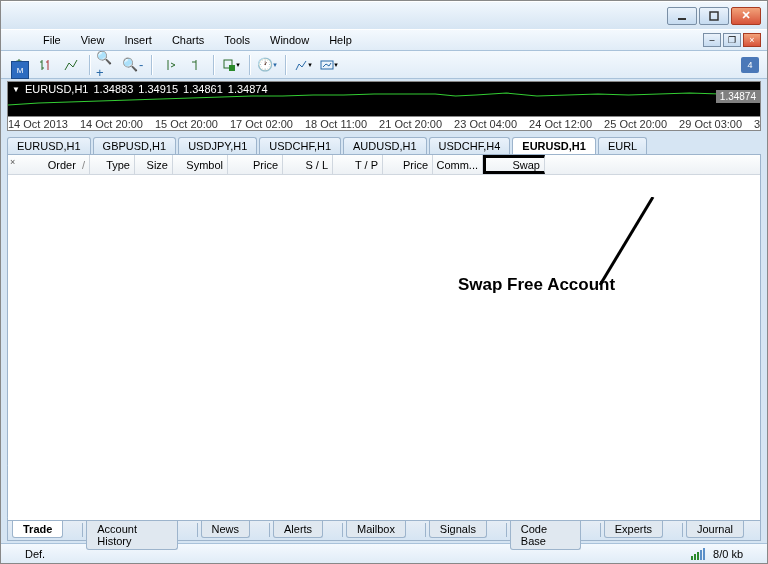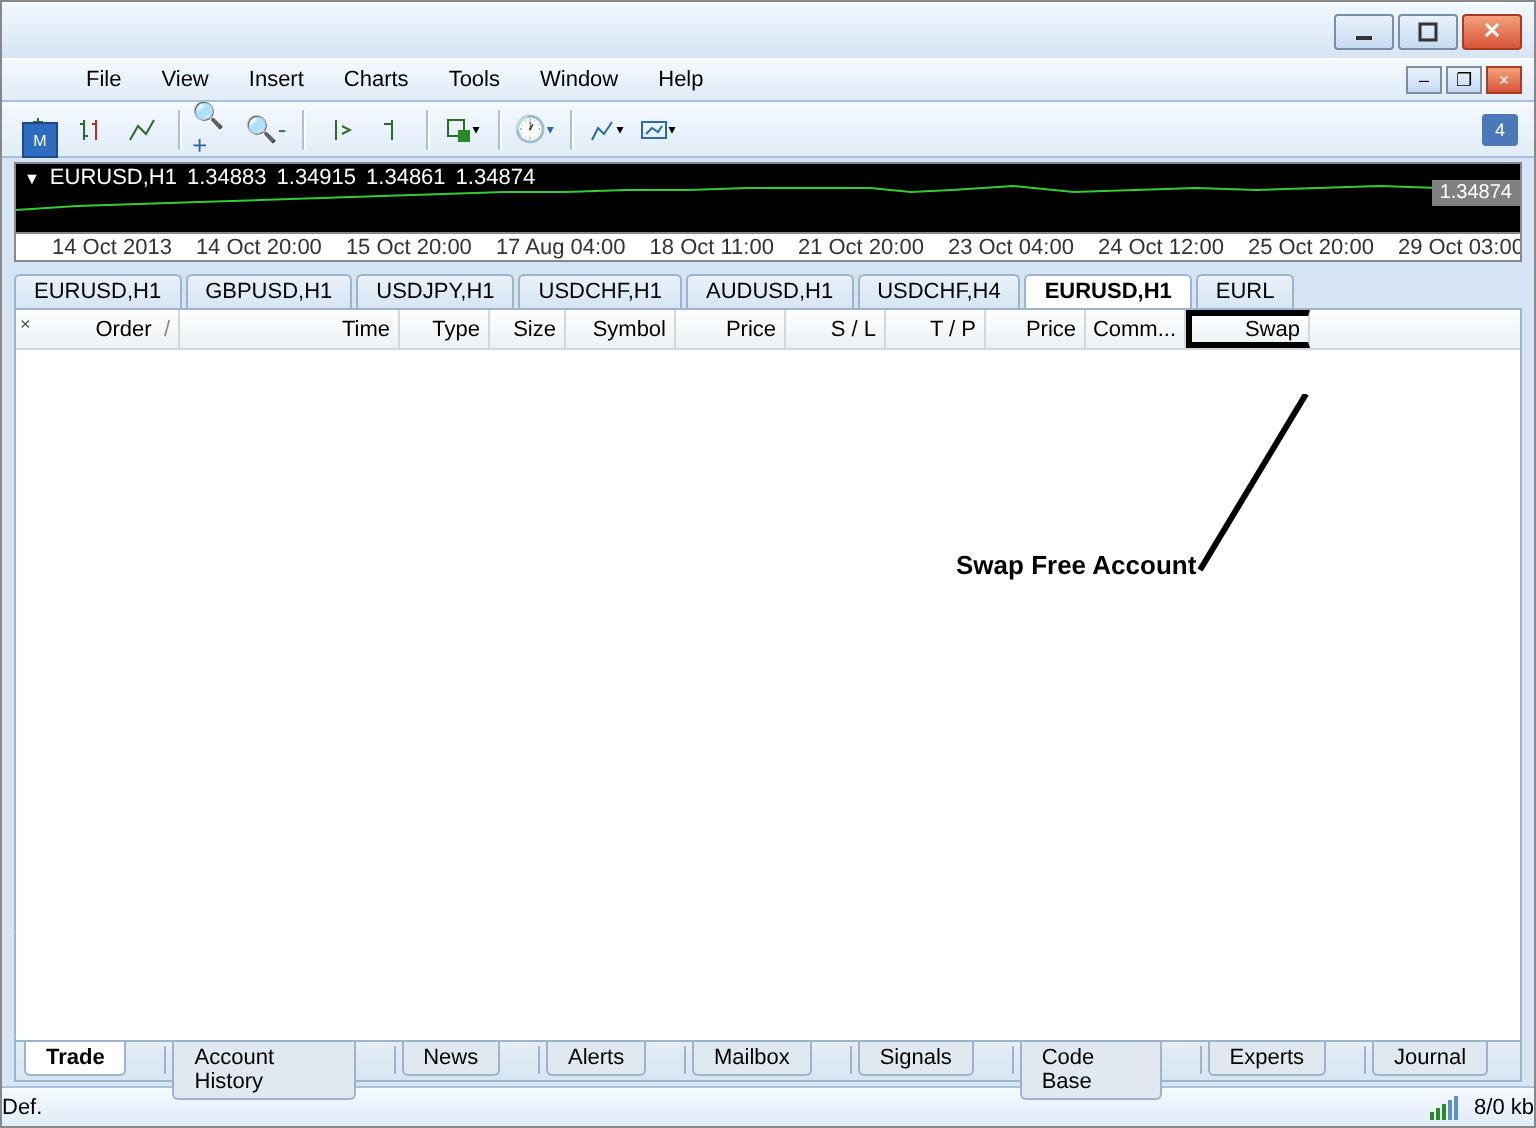--- a/index.html
+++ b/index.html
@@ -23,7 +23,7 @@
 .chart-strip .chart-hdr .arrow { font-size: 8px; }
 .chart-strip svg { position: absolute; top: 10px; left: 0; width: calc(100% - 40px); height: 14px; }
 .chart-strip .price-box { position: absolute; right: 0; top: 8px; background: #808080; color: #fff; font-size: 10px; padding: 1px 4px; }
-.timeline { height: 14px; background: #fff; margin: 0 6px; border: 1px solid #888; border-top: none; font-size: 9px; display: flex; align-items: center; white-space: nowrap; overflow: hidden; color: #333; padding-left: 18px; }
+.timeline { height: 14px; background: #fff; margin: 0 6px; border: 1px solid #888; border-top: none; font-size: 9px; display: flex; align-items: center; white-space: nowrap; overflow: hidden; color: #333; padding-left: 0; }
 .timeline span { margin-right: 12px; }
 .chart-tabs { height: 20px; margin: 3px 6px 0 6px; display: flex; align-items: flex-end; font-size: 10px; position: relative; }
 .chart-tabs .tab { padding: 2px 9px; border: 1px solid #9db4cc; border-bottom: none; background: linear-gradient(to bottom,#eaf2fb,#d6e5f3); margin-right: 2px; border-radius: 3px 3px 0 0; cursor: pointer; white-space: nowrap; }

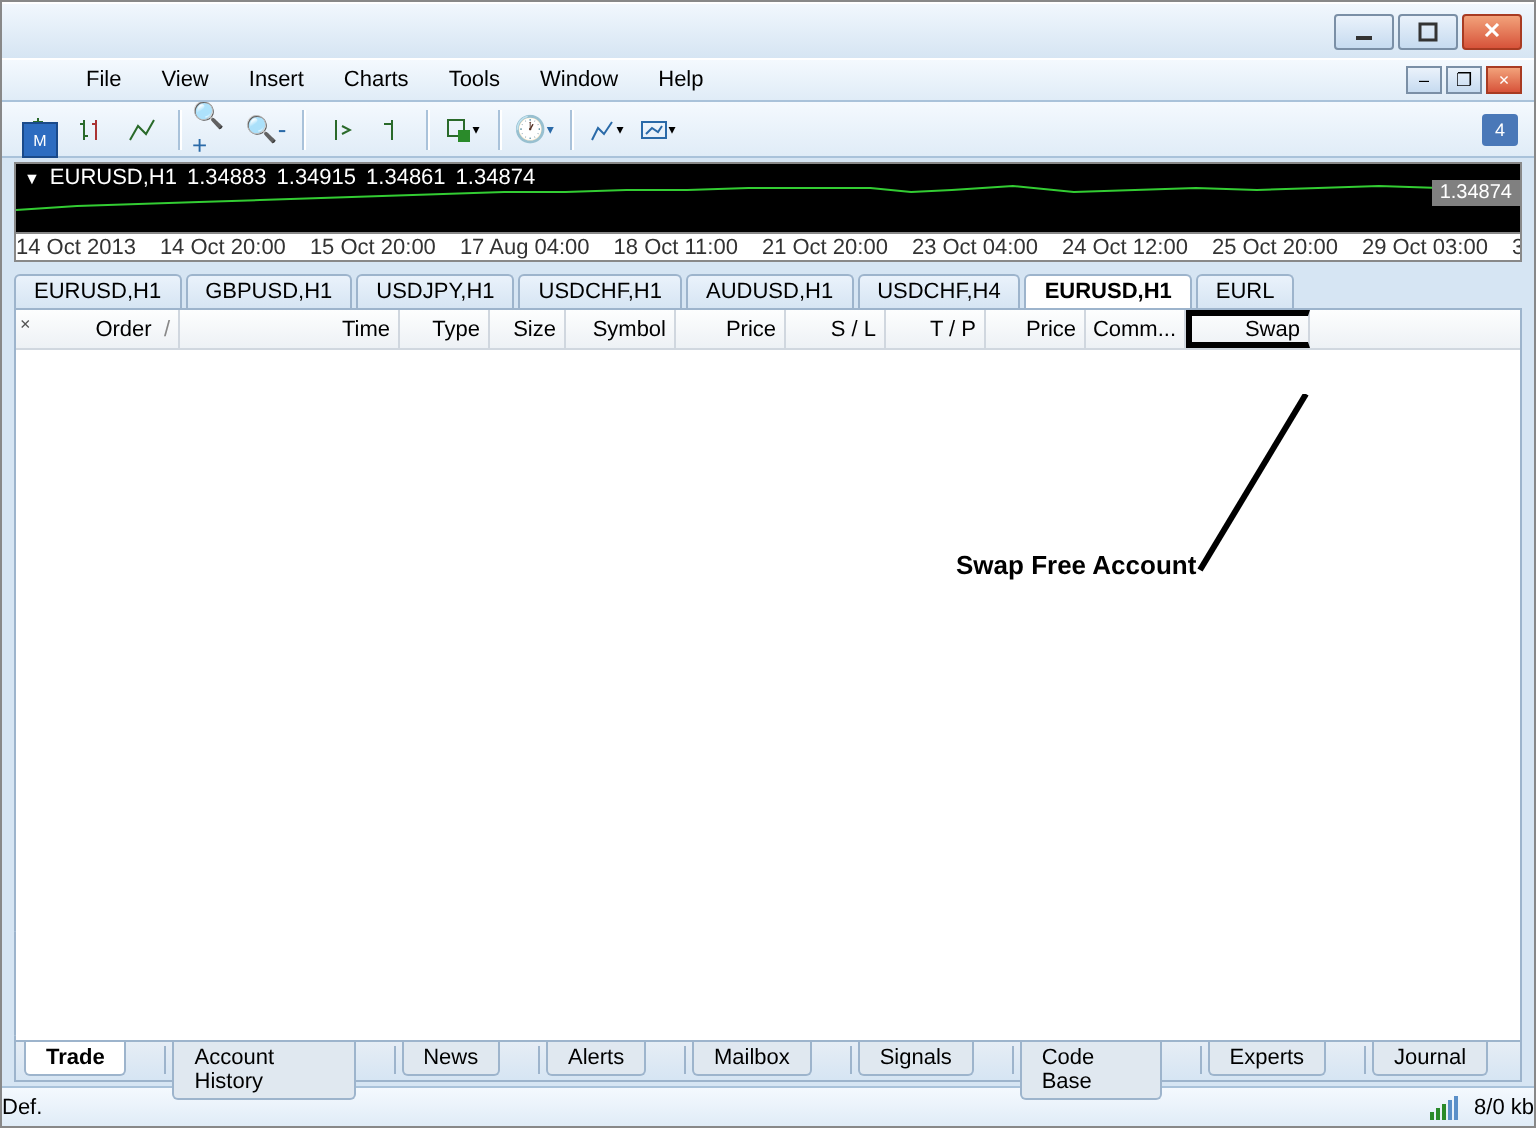--- a/index.html
+++ b/index.html
@@ -169,7 +169,7 @@
     <span>14 Oct 2013</span>
     <span>14 Oct 20:00</span>
     <span>15 Oct 20:00</span>
-    <span>17 Aug 04:00</span>
+    <span>17 Oct 02:00</span>
     <span>18 Oct 11:00</span>
     <span>21 Oct 20:00</span>
     <span>23 Oct 04:00</span>

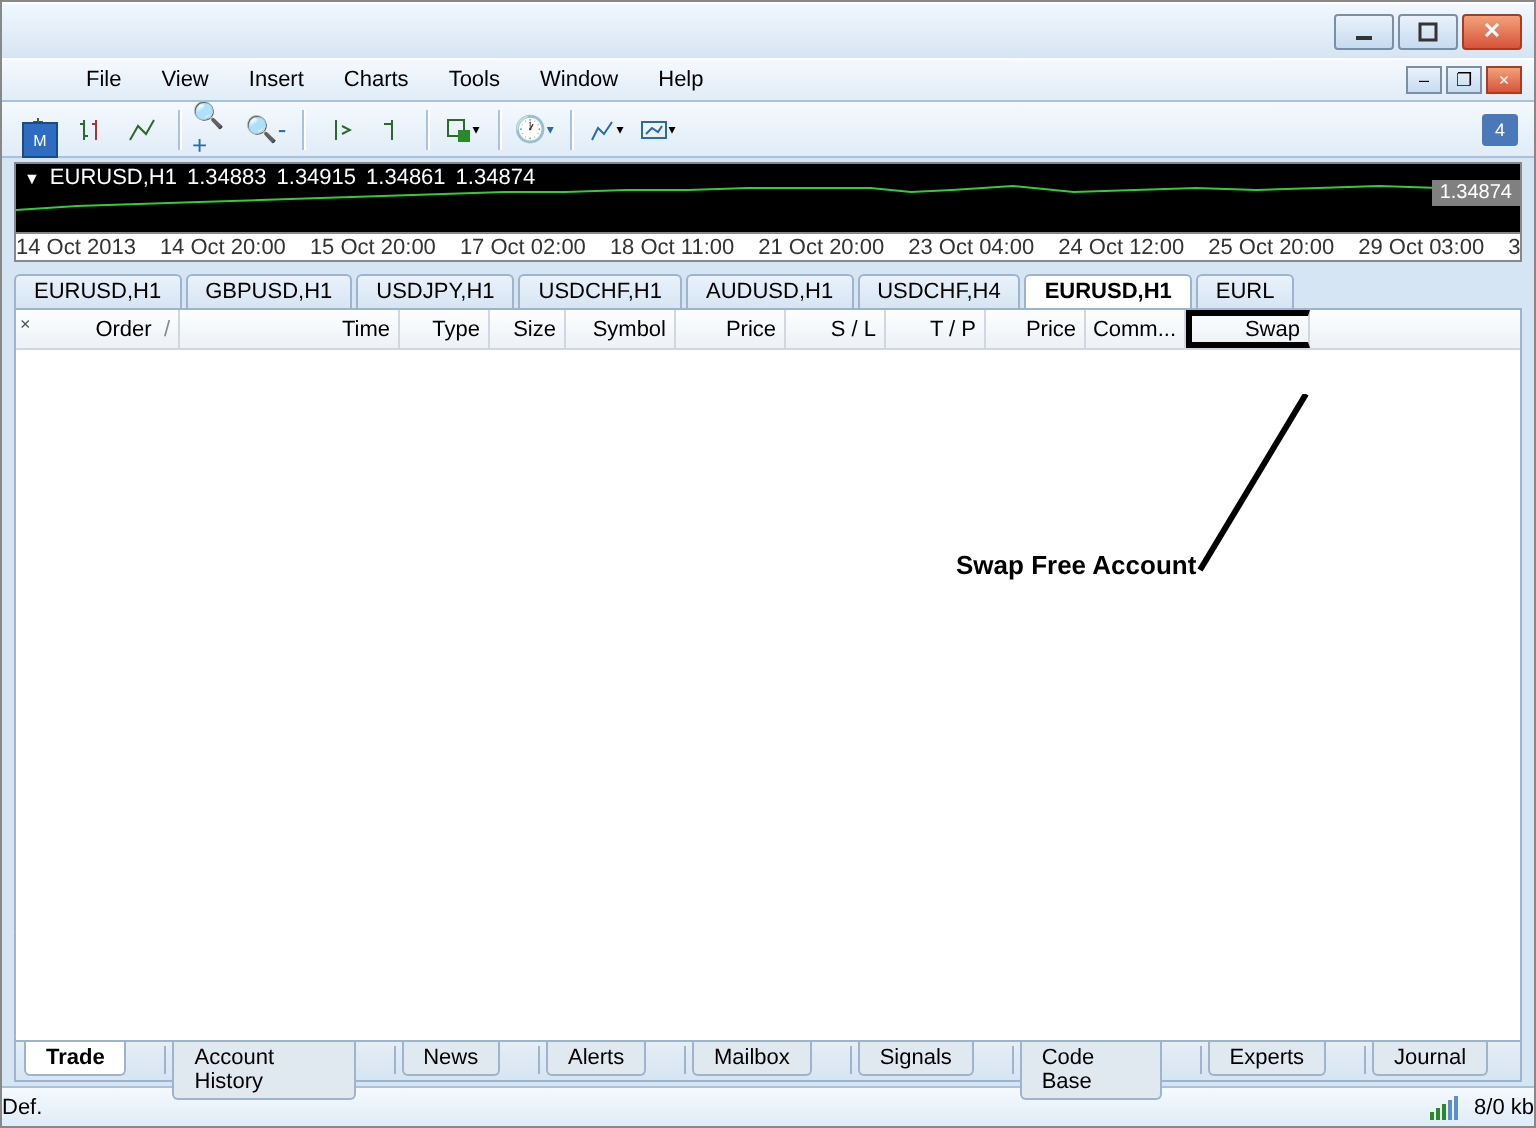--- a/index.html
+++ b/index.html
@@ -197,7 +197,6 @@
     <div class="side-label">Terminal</div>
     <div class="col-headers" style="padding-left:12px">
       <div class="col left" style="width:70px"><span>Order</span>&nbsp;&nbsp;<span style="color:#888">/</span></div>
-      <div class="col right" style="width:110px">Time</div>
       <div class="col right" style="width:45px">Type</div>
       <div class="col right" style="width:38px">Size</div>
       <div class="col left" style="width:55px">Symbol</div>

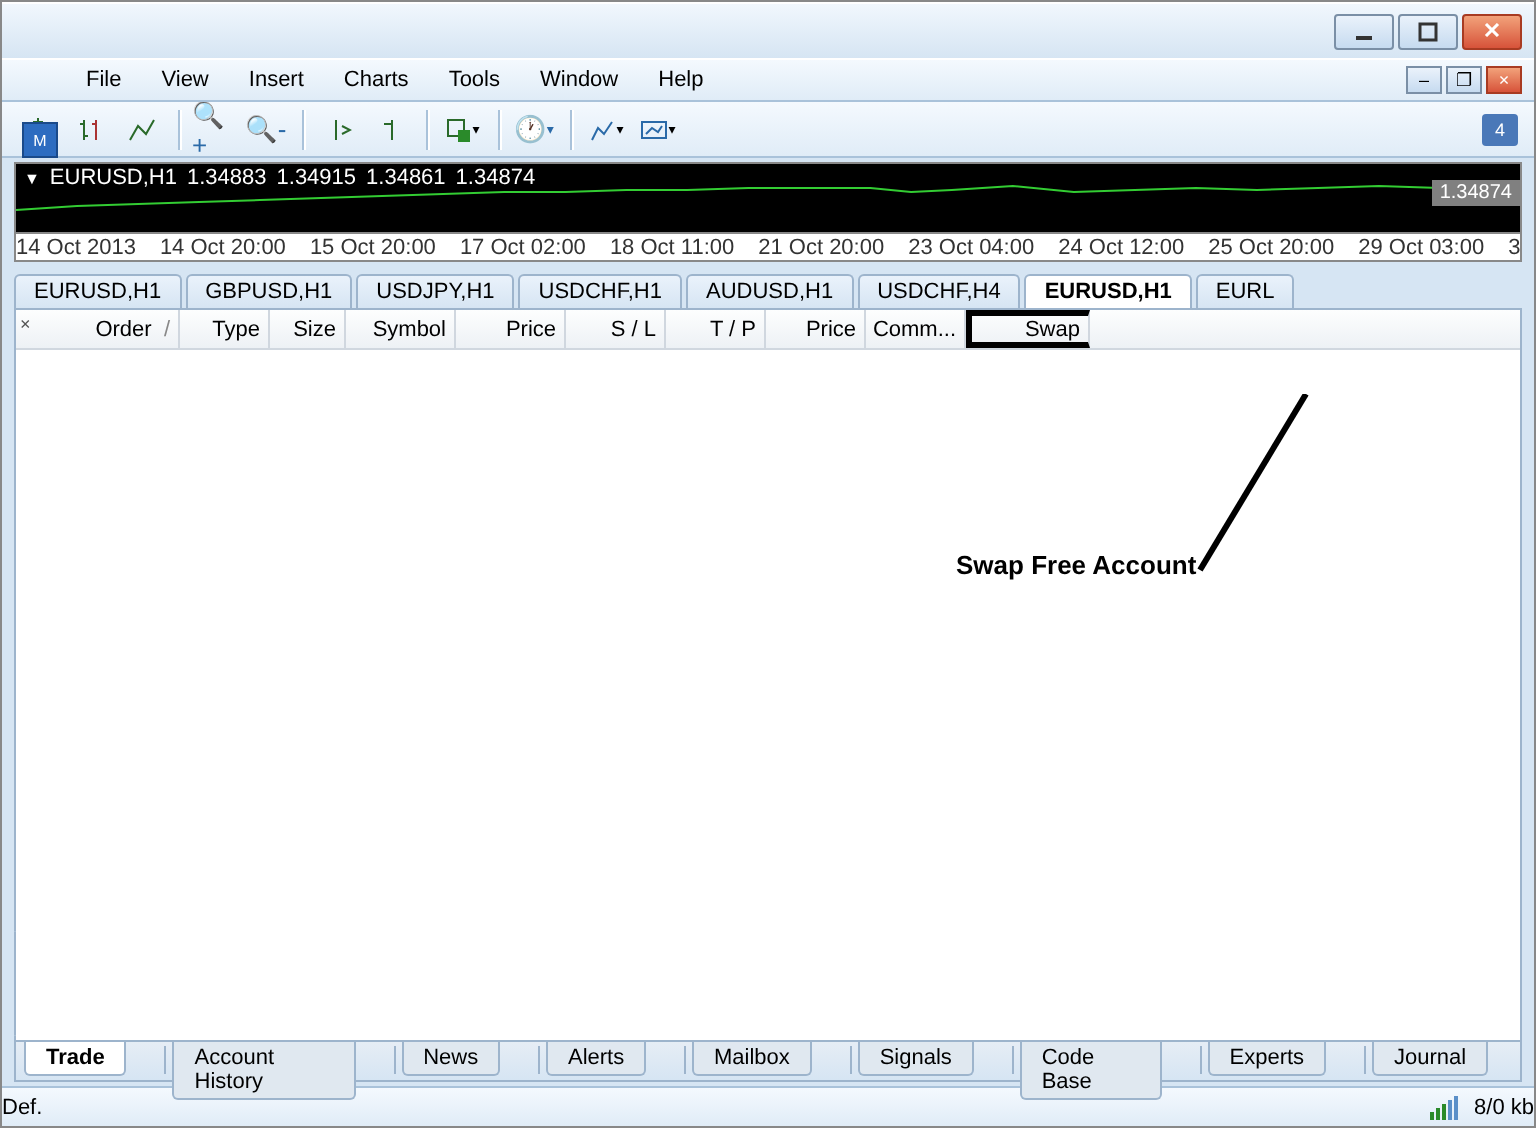--- a/index.html
+++ b/index.html
@@ -36,7 +36,7 @@
 .col-headers .col.right { justify-content: flex-end; }
 .highlight-box { border: 3px solid #000; }
 .terminal-body { flex: 1; background: #fff; position: relative; }
-.annotation { position: absolute; left: 470px; top: 100px; font-size: 13px; font-weight: bold; color: #000; }
+.annotation { position: absolute; left: 450px; top: 100px; font-size: 17px; font-weight: bold; color: #000; }
 .annotation-line { position: absolute; left: 587px; top: 22px; width: 60px; height: 90px; }
 .bottom-tabs { height: 20px; background: linear-gradient(to bottom,#e6edf5,#d6e5f3); display: flex; align-items: flex-start; font-size: 10px; border-top: 1px solid #9db4cc; padding-left: 4px; }
 .bottom-tabs .btab { padding: 2px 10px; border: 1px solid #9db4cc; border-top: none; background: #e0e8f0; margin-right: 16px; border-radius: 0 0 3px 3px; cursor: pointer; }

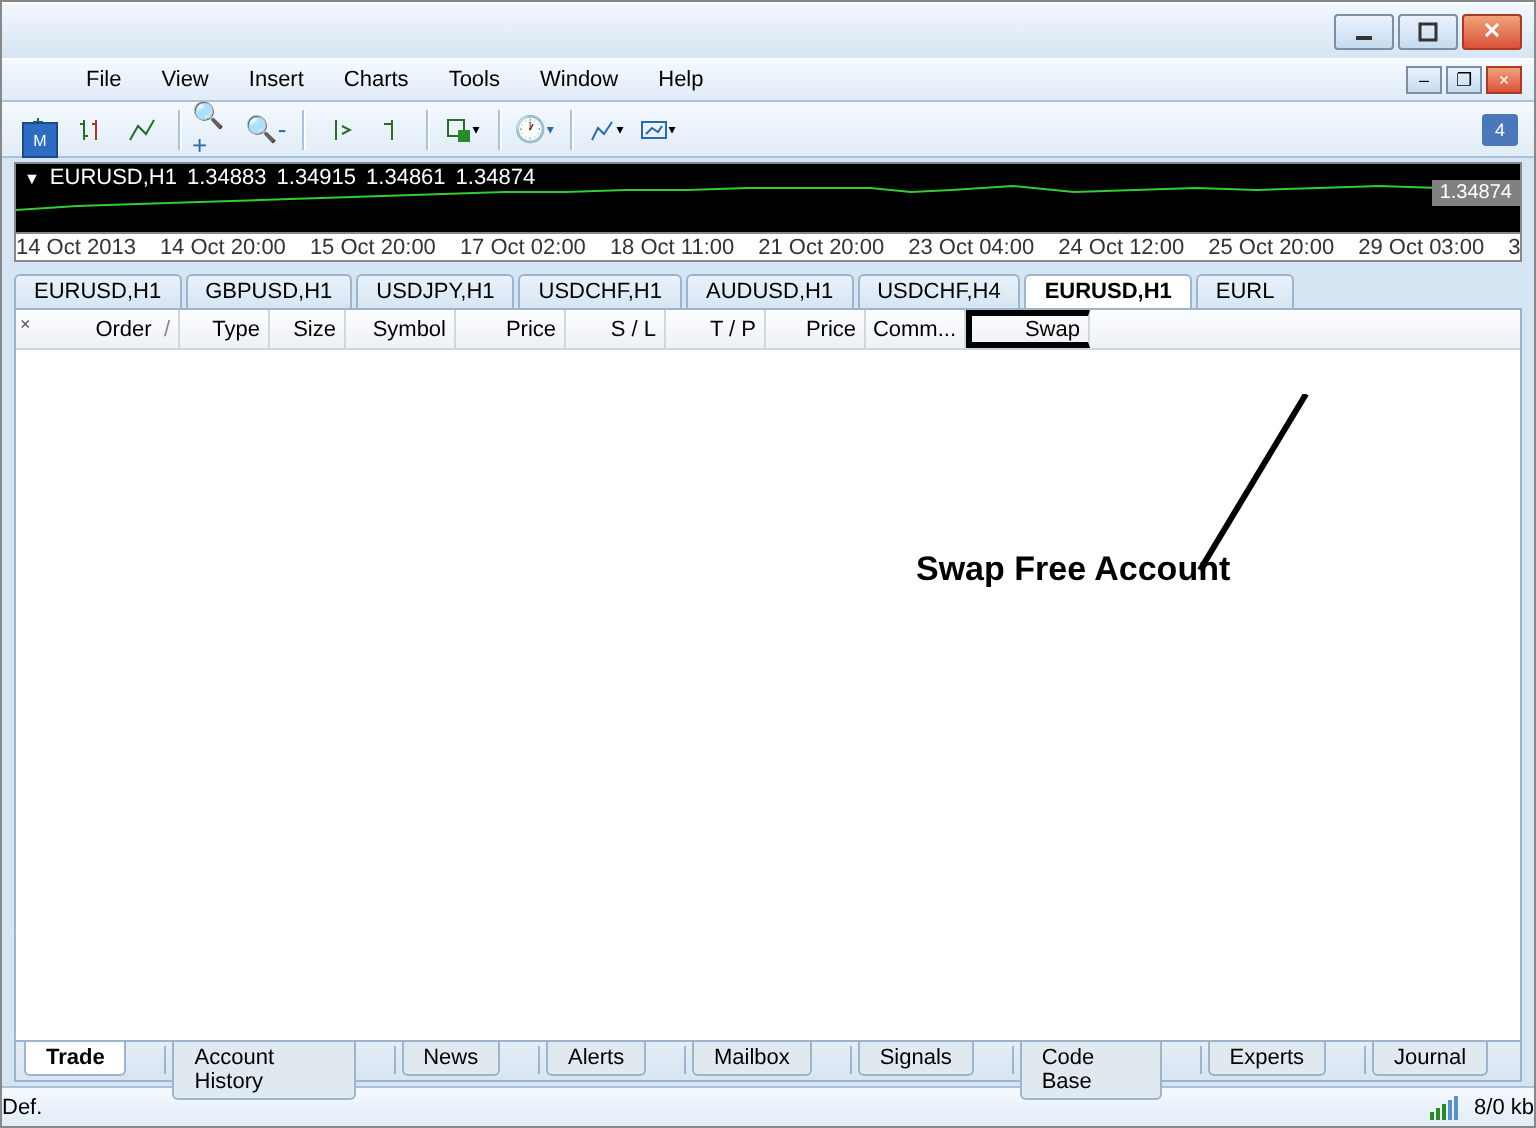--- a/index.html
+++ b/index.html
@@ -43,7 +43,7 @@
 .bottom-tabs .btab.active { background: #fff; font-weight: bold; }
 .bottom-tabs .bsep { width: 1px; height: 14px; background: #9db4cc; margin: 2px 3px 0 3px; }
 .side-label { position: absolute; left: -1px; bottom: 22px; writing-mode: vertical-rl; transform: rotate(180deg); background: #d6e5f3; font-size: 10px; padding: 6px 1px; border: 1px solid #9db4cc; color: #333; }
-.statusbar { height: 20px; background: linear-gradient(to bottom,#f4f9fe,#e0ecf7); display: flex; align-items: center; padding: 0 0; font-size: 10px; border-top: 1px solid #a9c2da; }
+.statusbar { height: 20px; background: linear-gradient(to bottom,#f4f9fe,#e0ecf7); display: flex; align-items: center; padding: 0 24px; font-size: 10px; border-top: 1px solid #a9c2da; }
 .statusbar .conn-bars { margin-left: auto; margin-right: 8px; display: flex; align-items: flex-end; gap: 1px; }
 .statusbar .conn-bars i { width: 2px; background: #2a8a2a; display: block; }
 .statusbar .conn-bars i:nth-child(1){height:4px}

